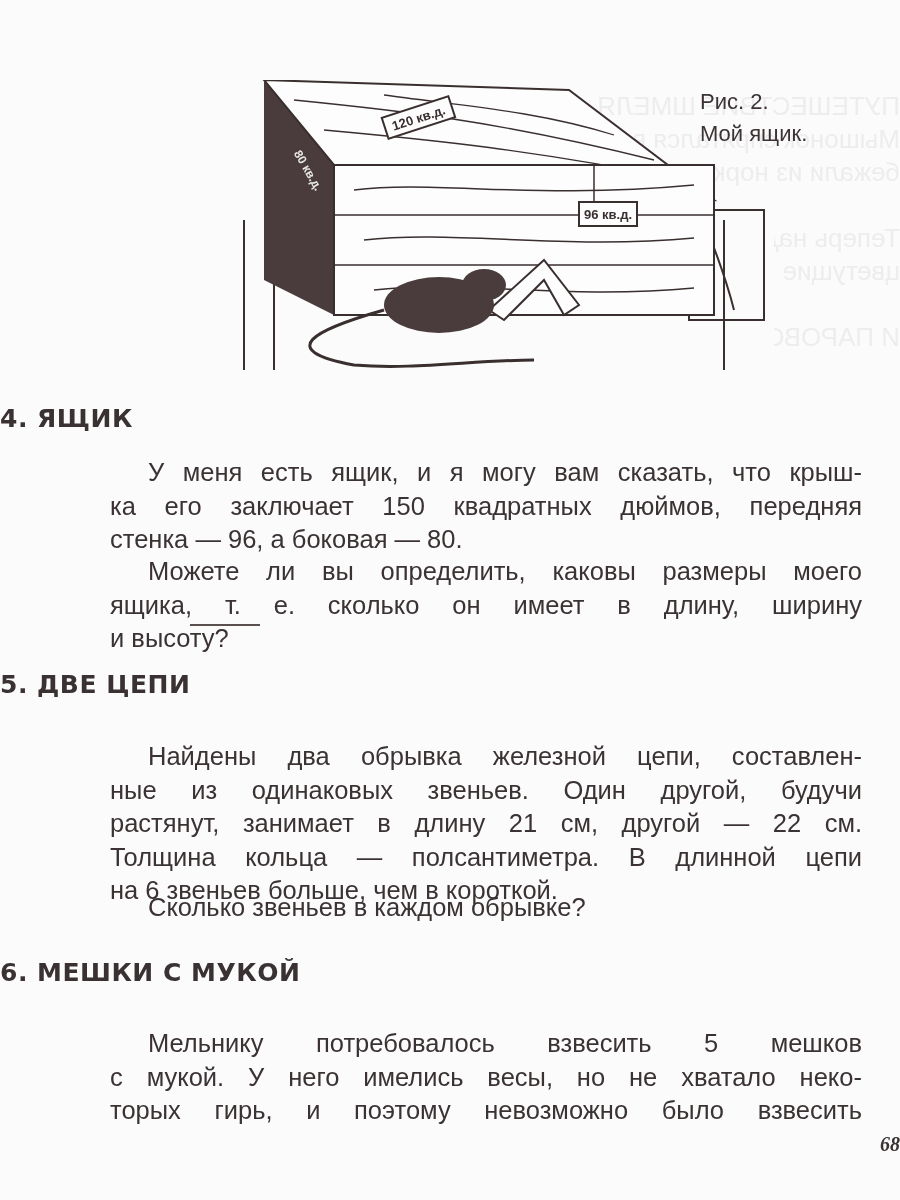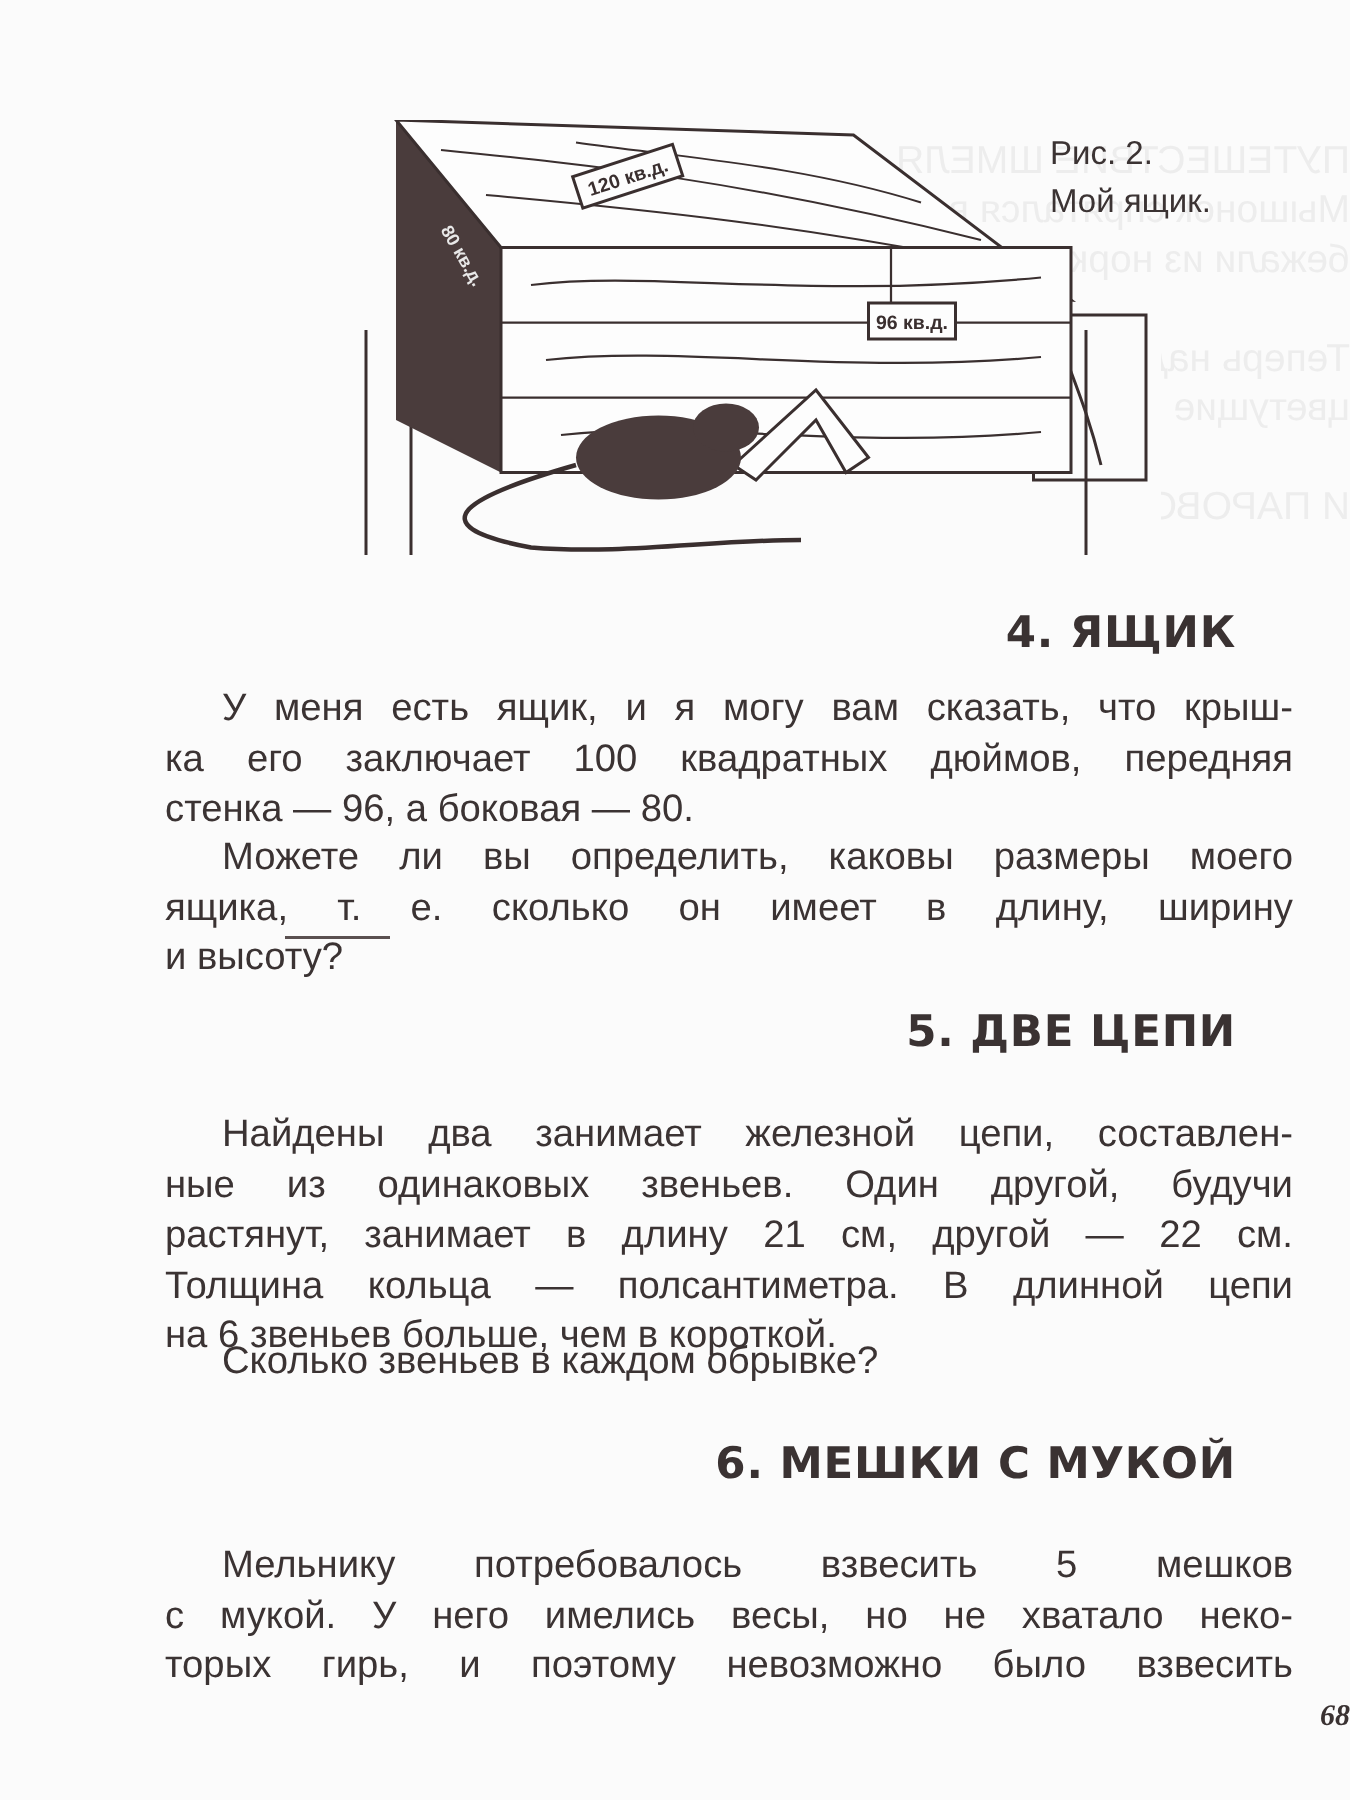--- a/index.html
+++ b/index.html
@@ -25,9 +25,9 @@
     font-size: 22px; line-height: 32px; color: #3b3333;
   }
   .heading {
-    position: absolute; left: 0; width: 824px; text-align: right;
+    position: absolute; left: 0; width: 824px; text-align: left;
     font-family: "DejaVu Sans", sans-serif; font-weight: bold;
-    font-size: 29px; letter-spacing: 0.5px; color: #3a3232;
+    font-size: 25px; letter-spacing: 0.5px; color: #3a3232;
   }
   .para {
     position: absolute; left: 110px; width: 752px;

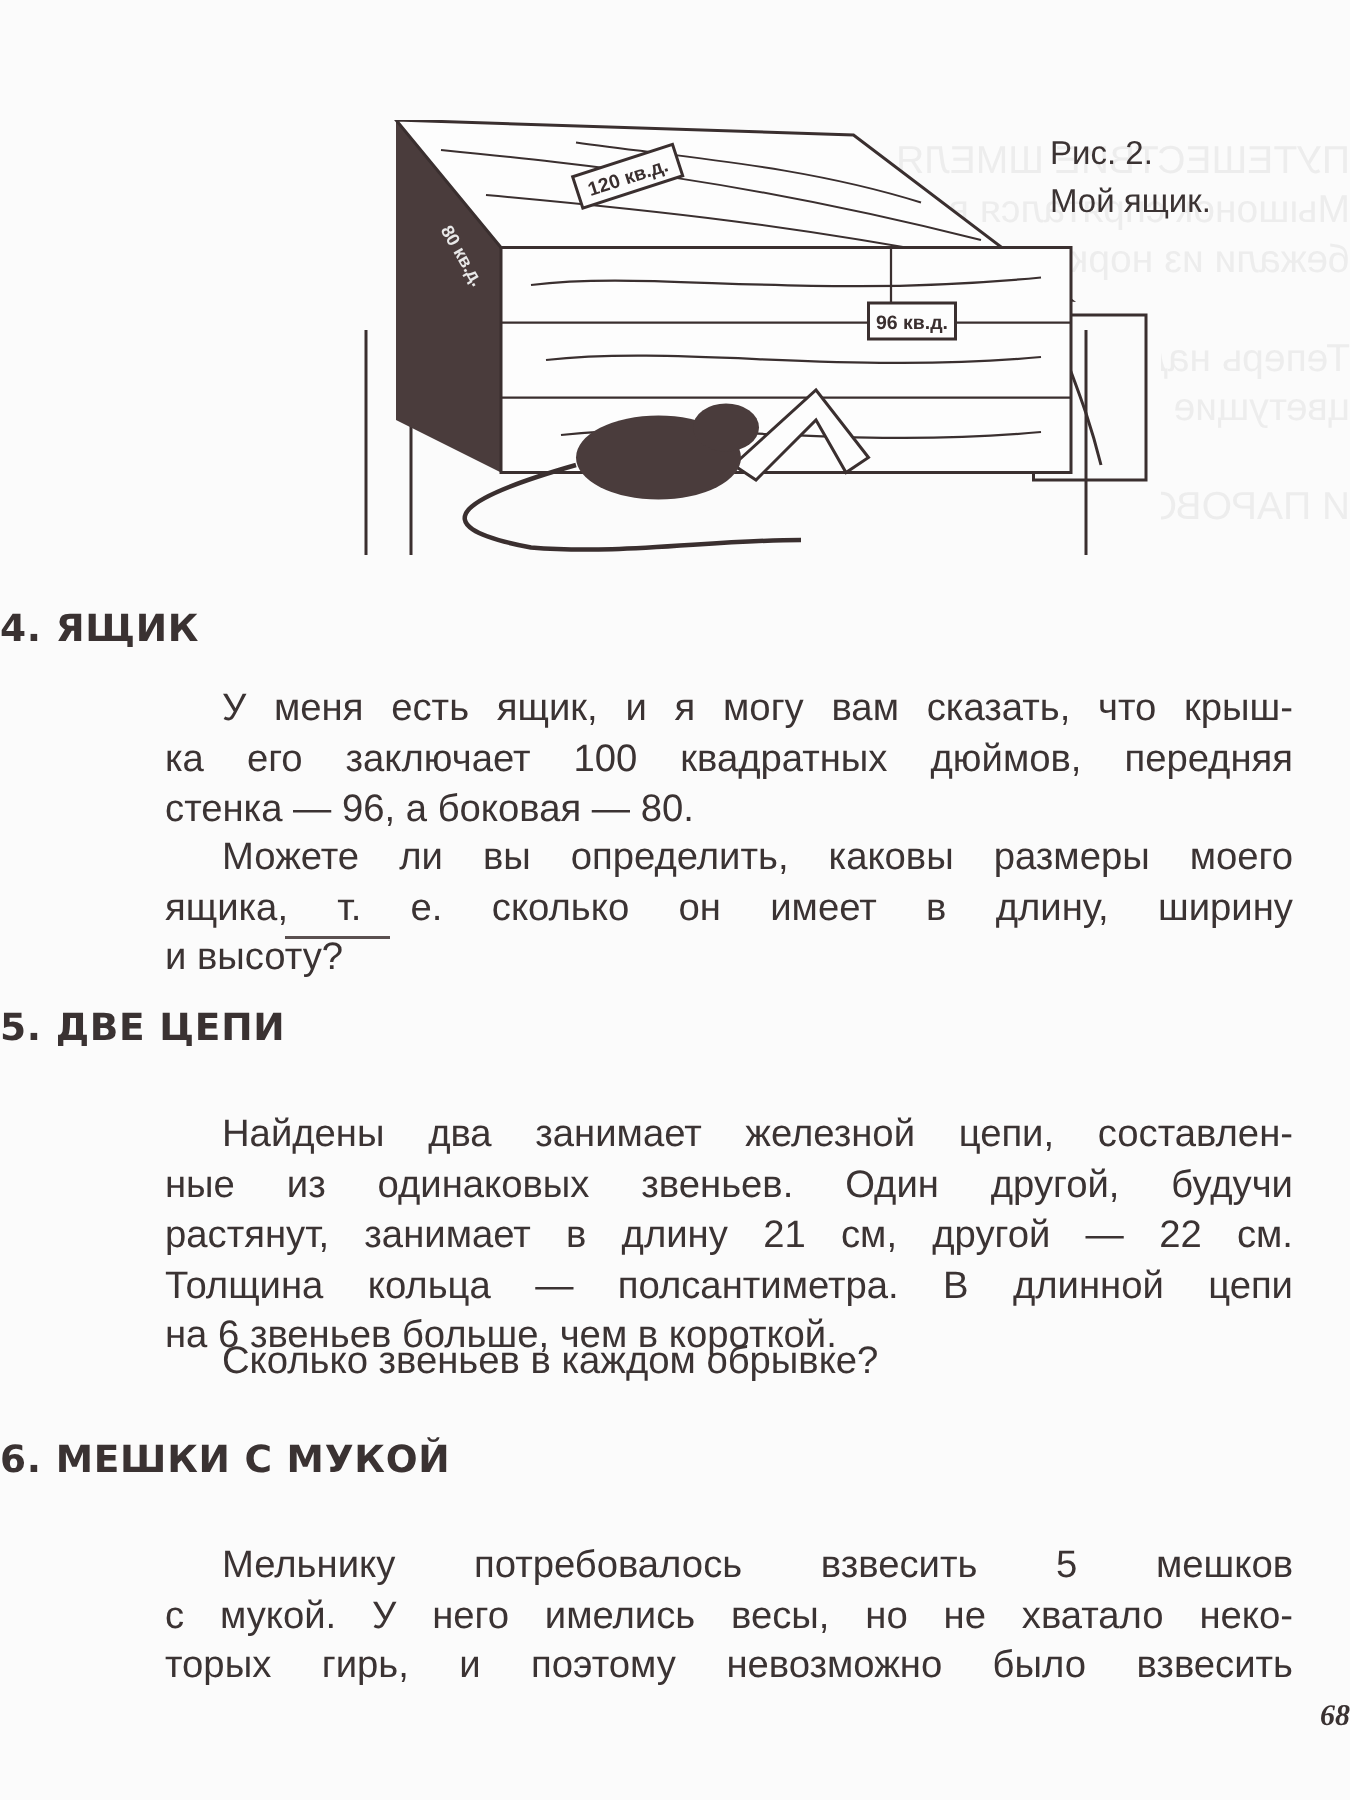--- a/index.html
+++ b/index.html
@@ -118,7 +118,7 @@
   <div class="heading" style="top:404px;">4. ЯЩИК</div>
   <div class="para" style="top:443px;">
     <span class="line indent">У меня есть ящик, и я могу вам сказать, что крыш-</span>
-    <span class="line">ка его заключает 100 квадратных дюймов, передняя</span>
+    <span class="line">ка его заключает 150 квадратных дюймов, передняя</span>
     <span class="line last">стенка — 96, а боковая — 80.</span>
   </div>
   <div class="para" style="top:542px;">

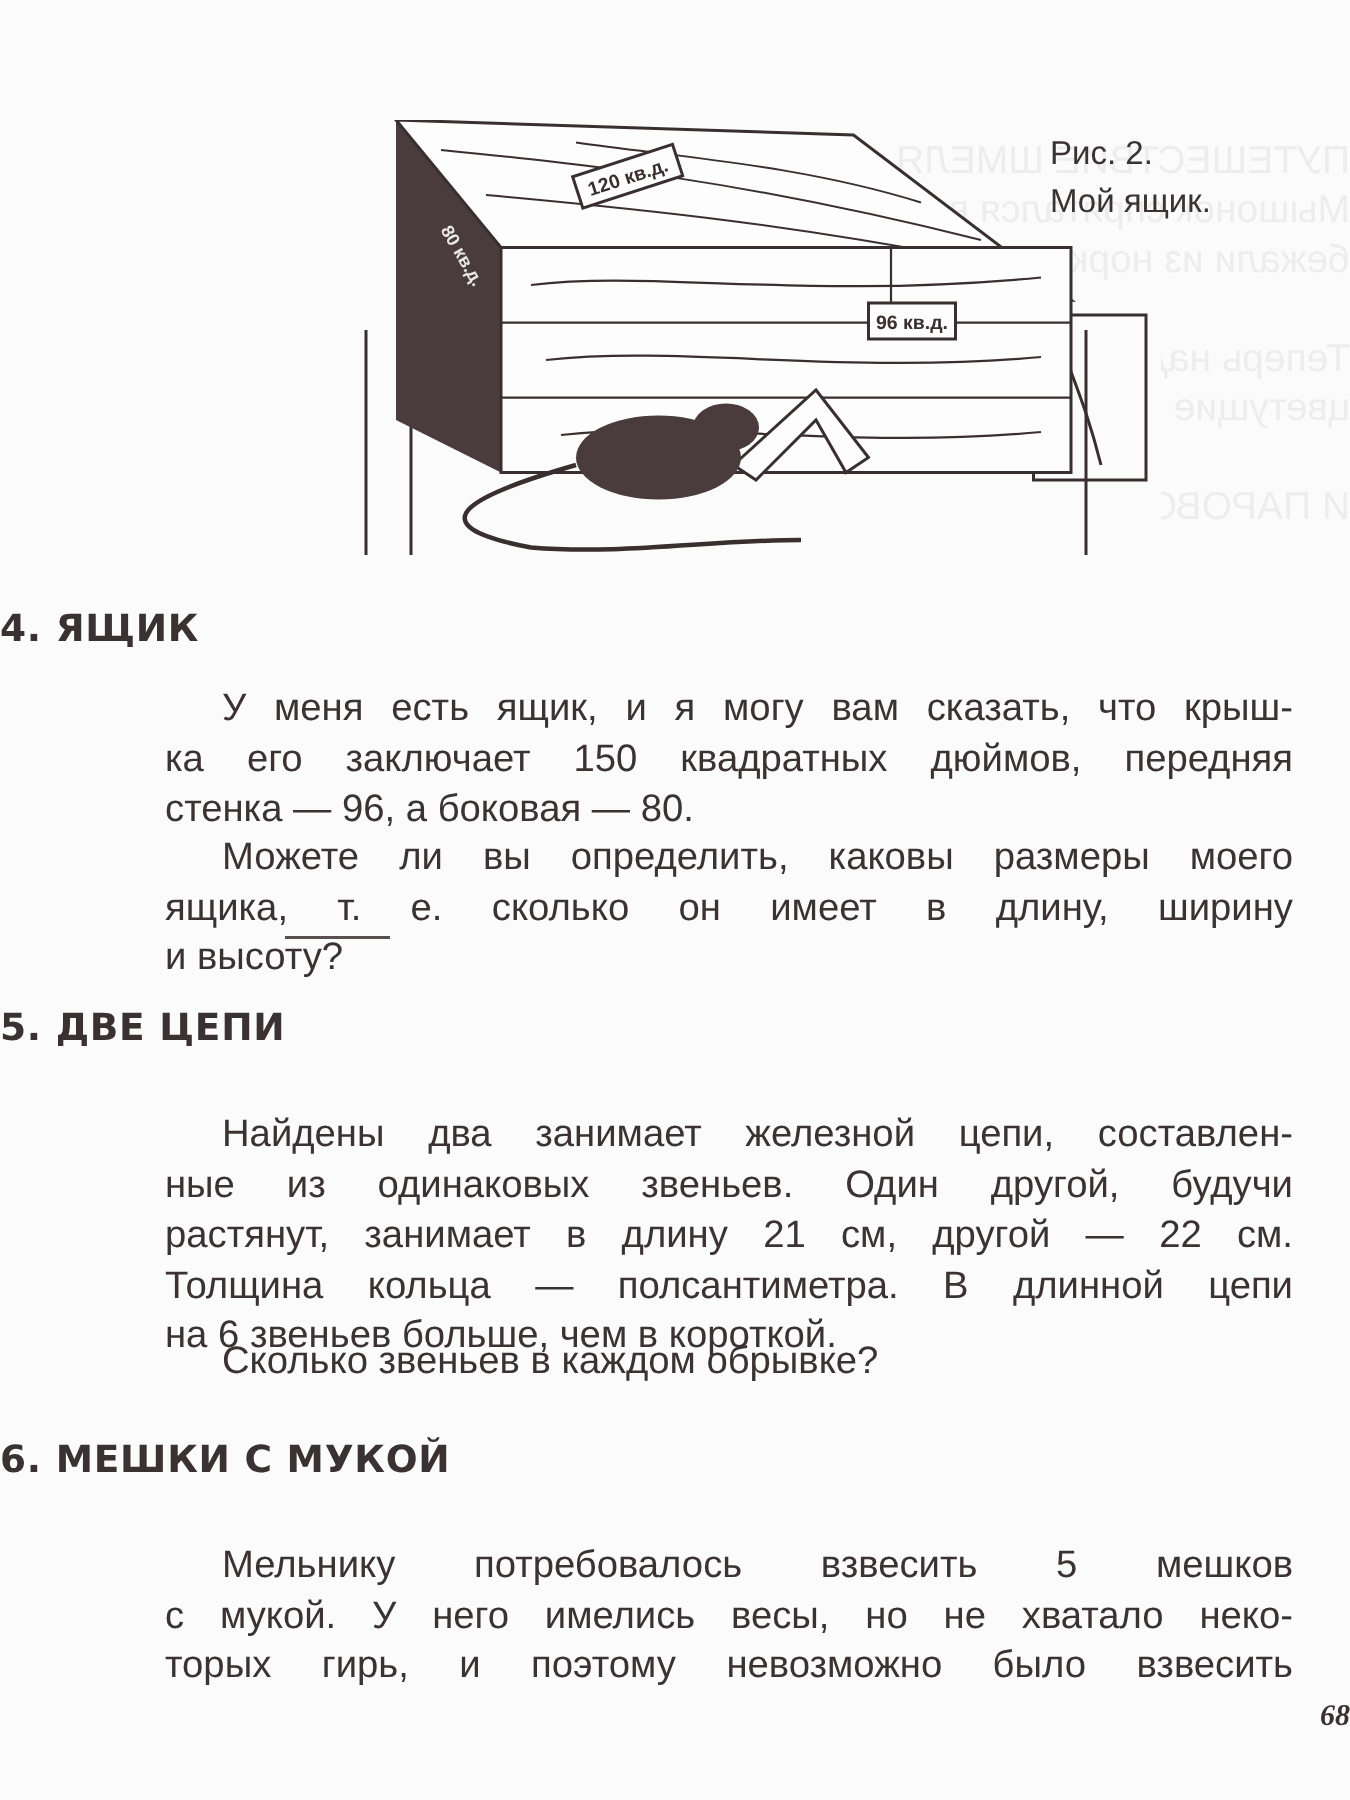--- a/index.html
+++ b/index.html
@@ -130,7 +130,7 @@
 
   <div class="heading" style="top:670px;">5. ДВЕ ЦЕПИ</div>
   <div class="para" style="top:727px;">
-    <span class="line indent">Найдены два занимает железной цепи, составлен-</span>
+    <span class="line indent">Найдены два обрывка железной цепи, составлен-</span>
     <span class="line">ные из одинаковых звеньев. Один другой, будучи</span>
     <span class="line">растянут, занимает в длину 21 см, другой — 22 см.</span>
     <span class="line">Толщина кольца — полсантиметра. В длинной цепи</span>

